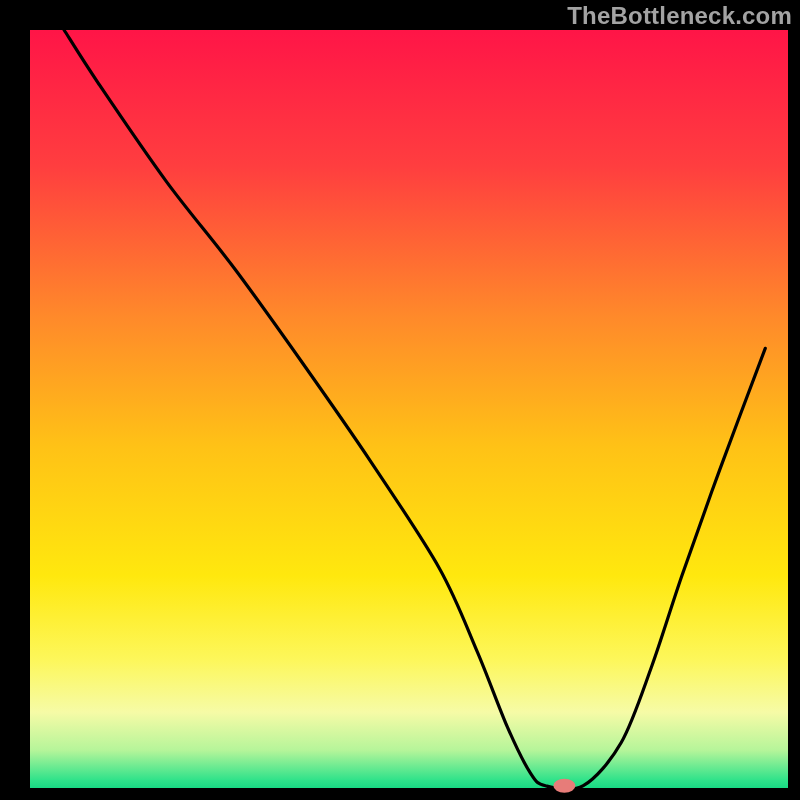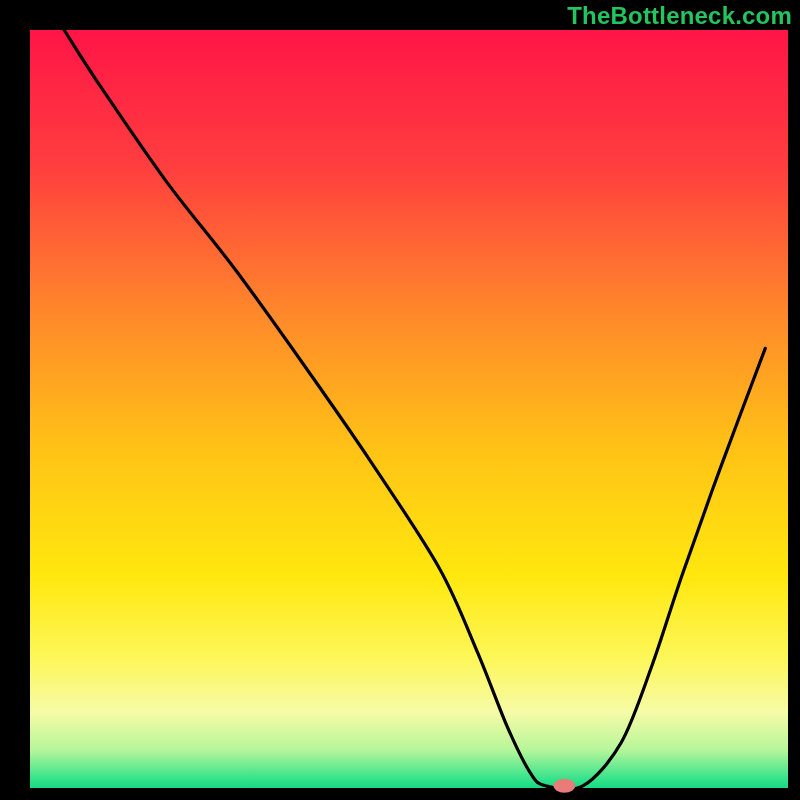--- a/index.html
+++ b/index.html
@@ -18,7 +18,7 @@
     position: absolute;
     top: 2px;
     right: 8px;
-    color: #22c55e;
+    color: #a3a3a3;
     font-family: Arial, Helvetica, sans-serif;
     font-size: 24px;
     font-weight: 600;

